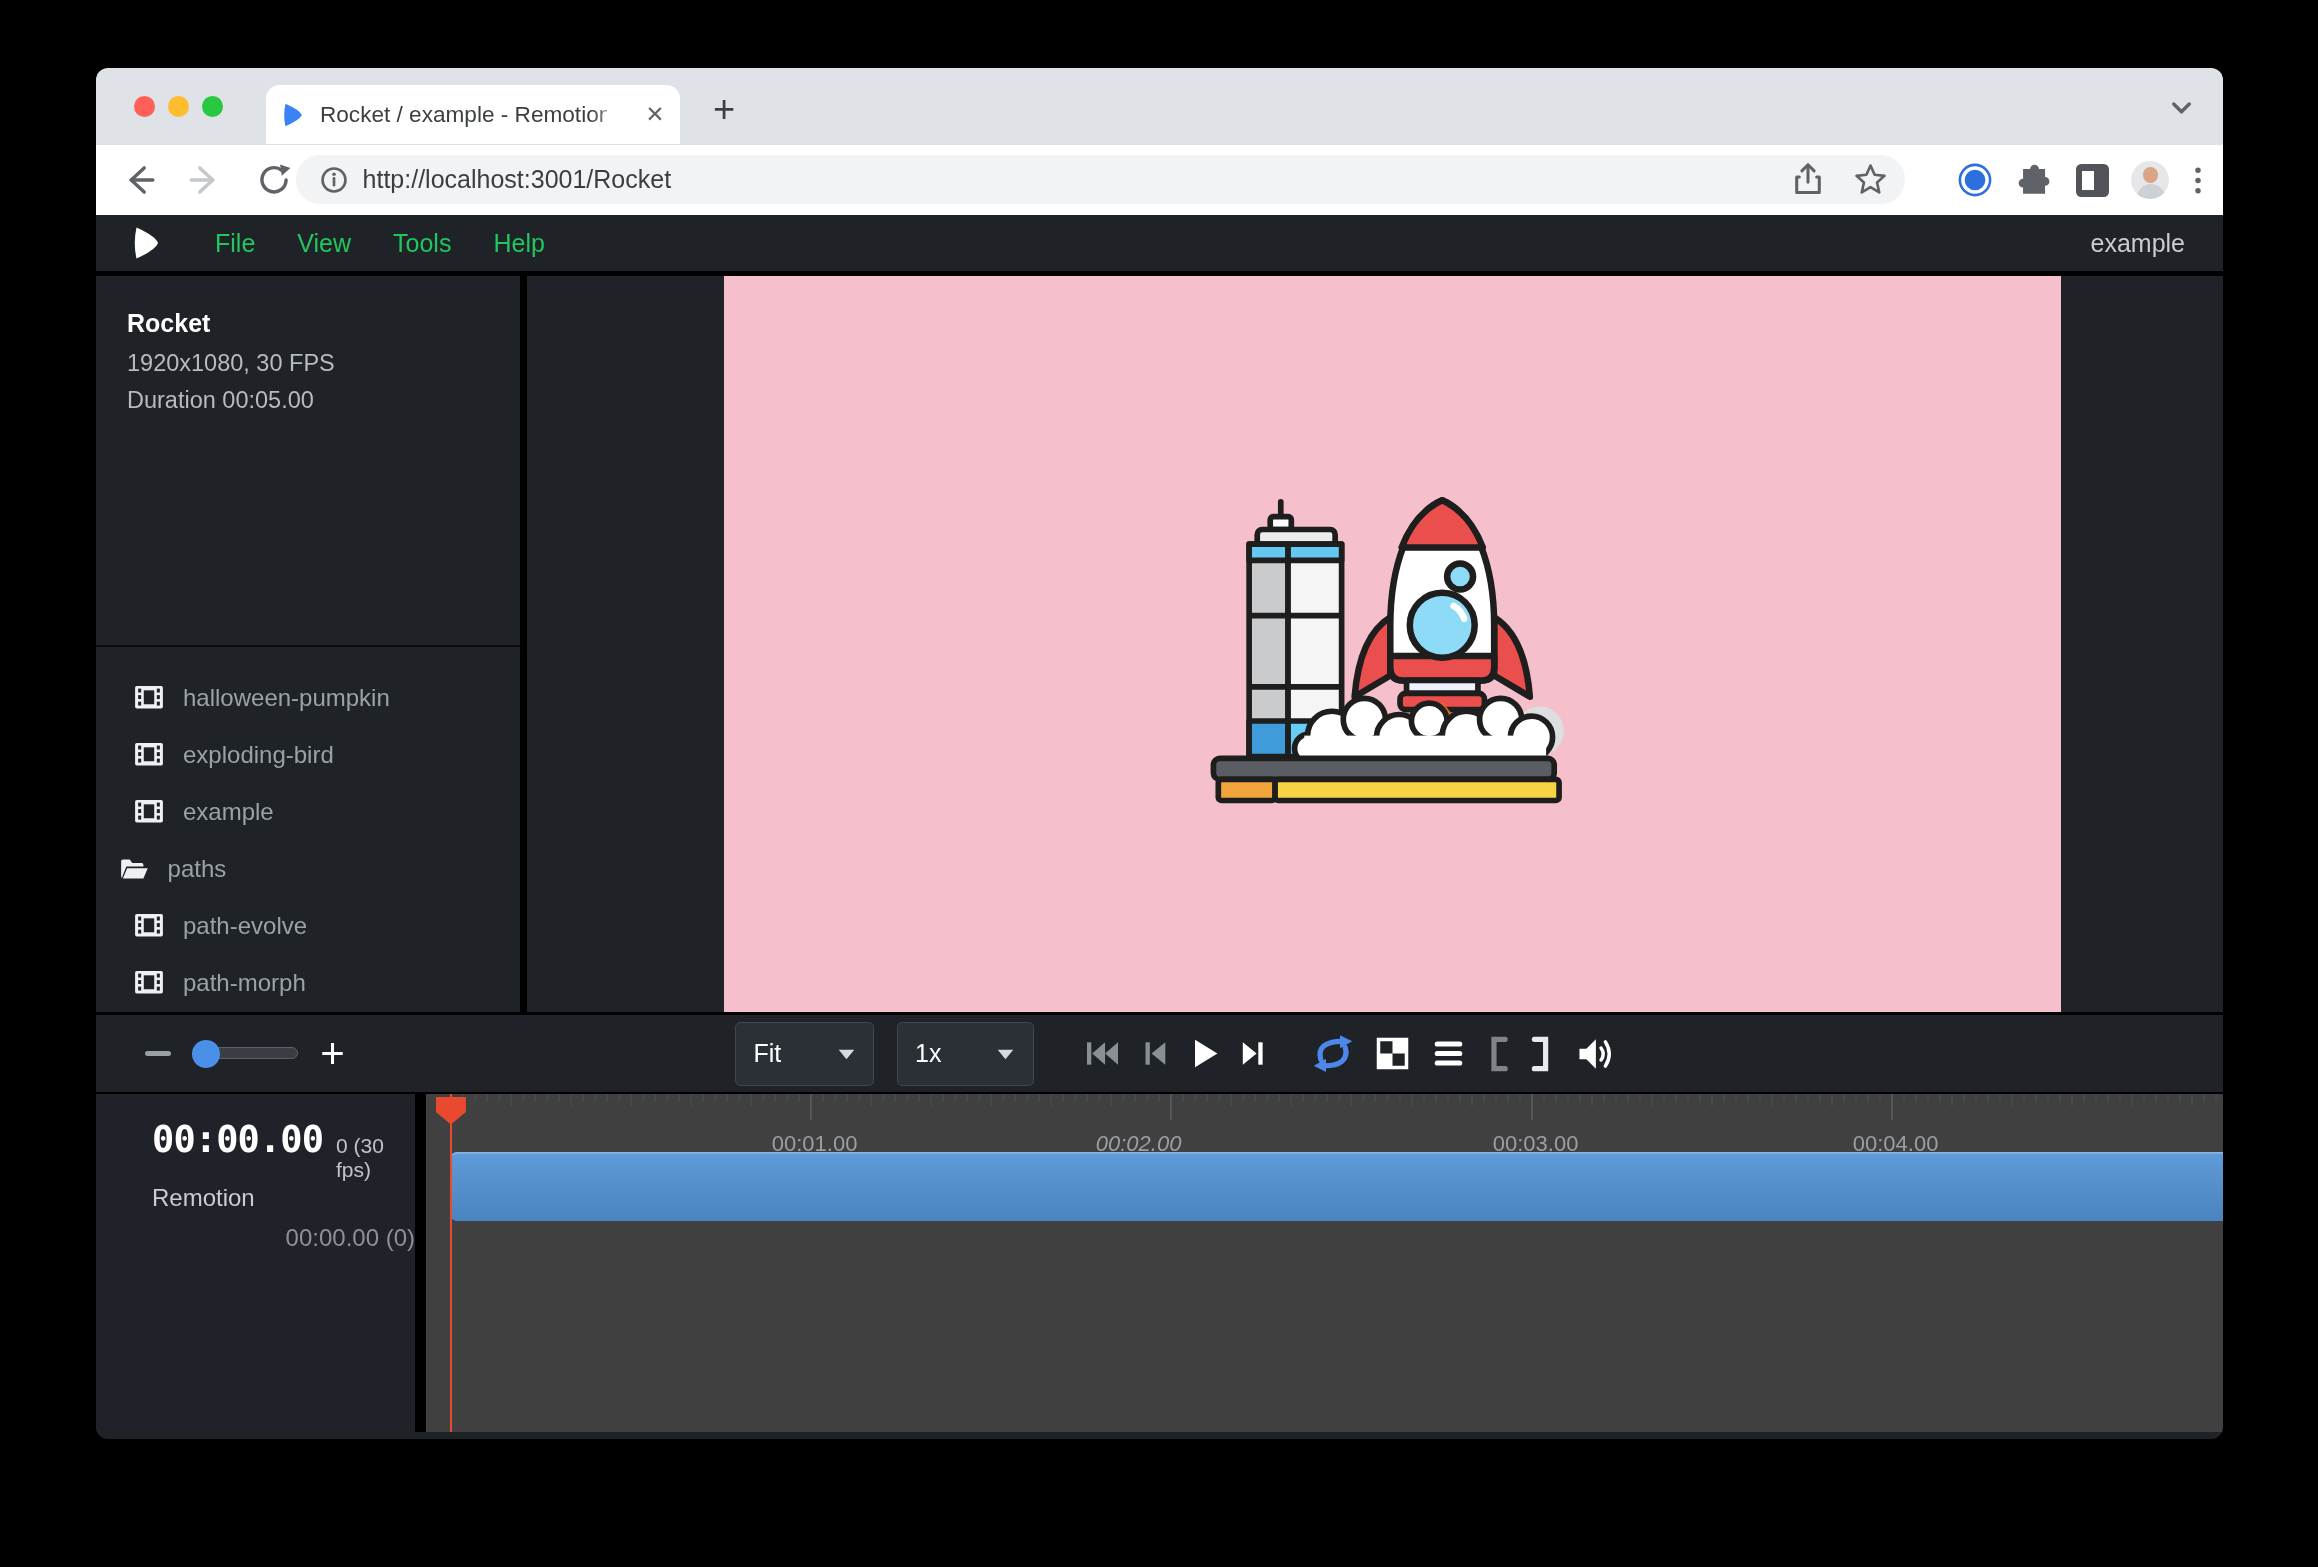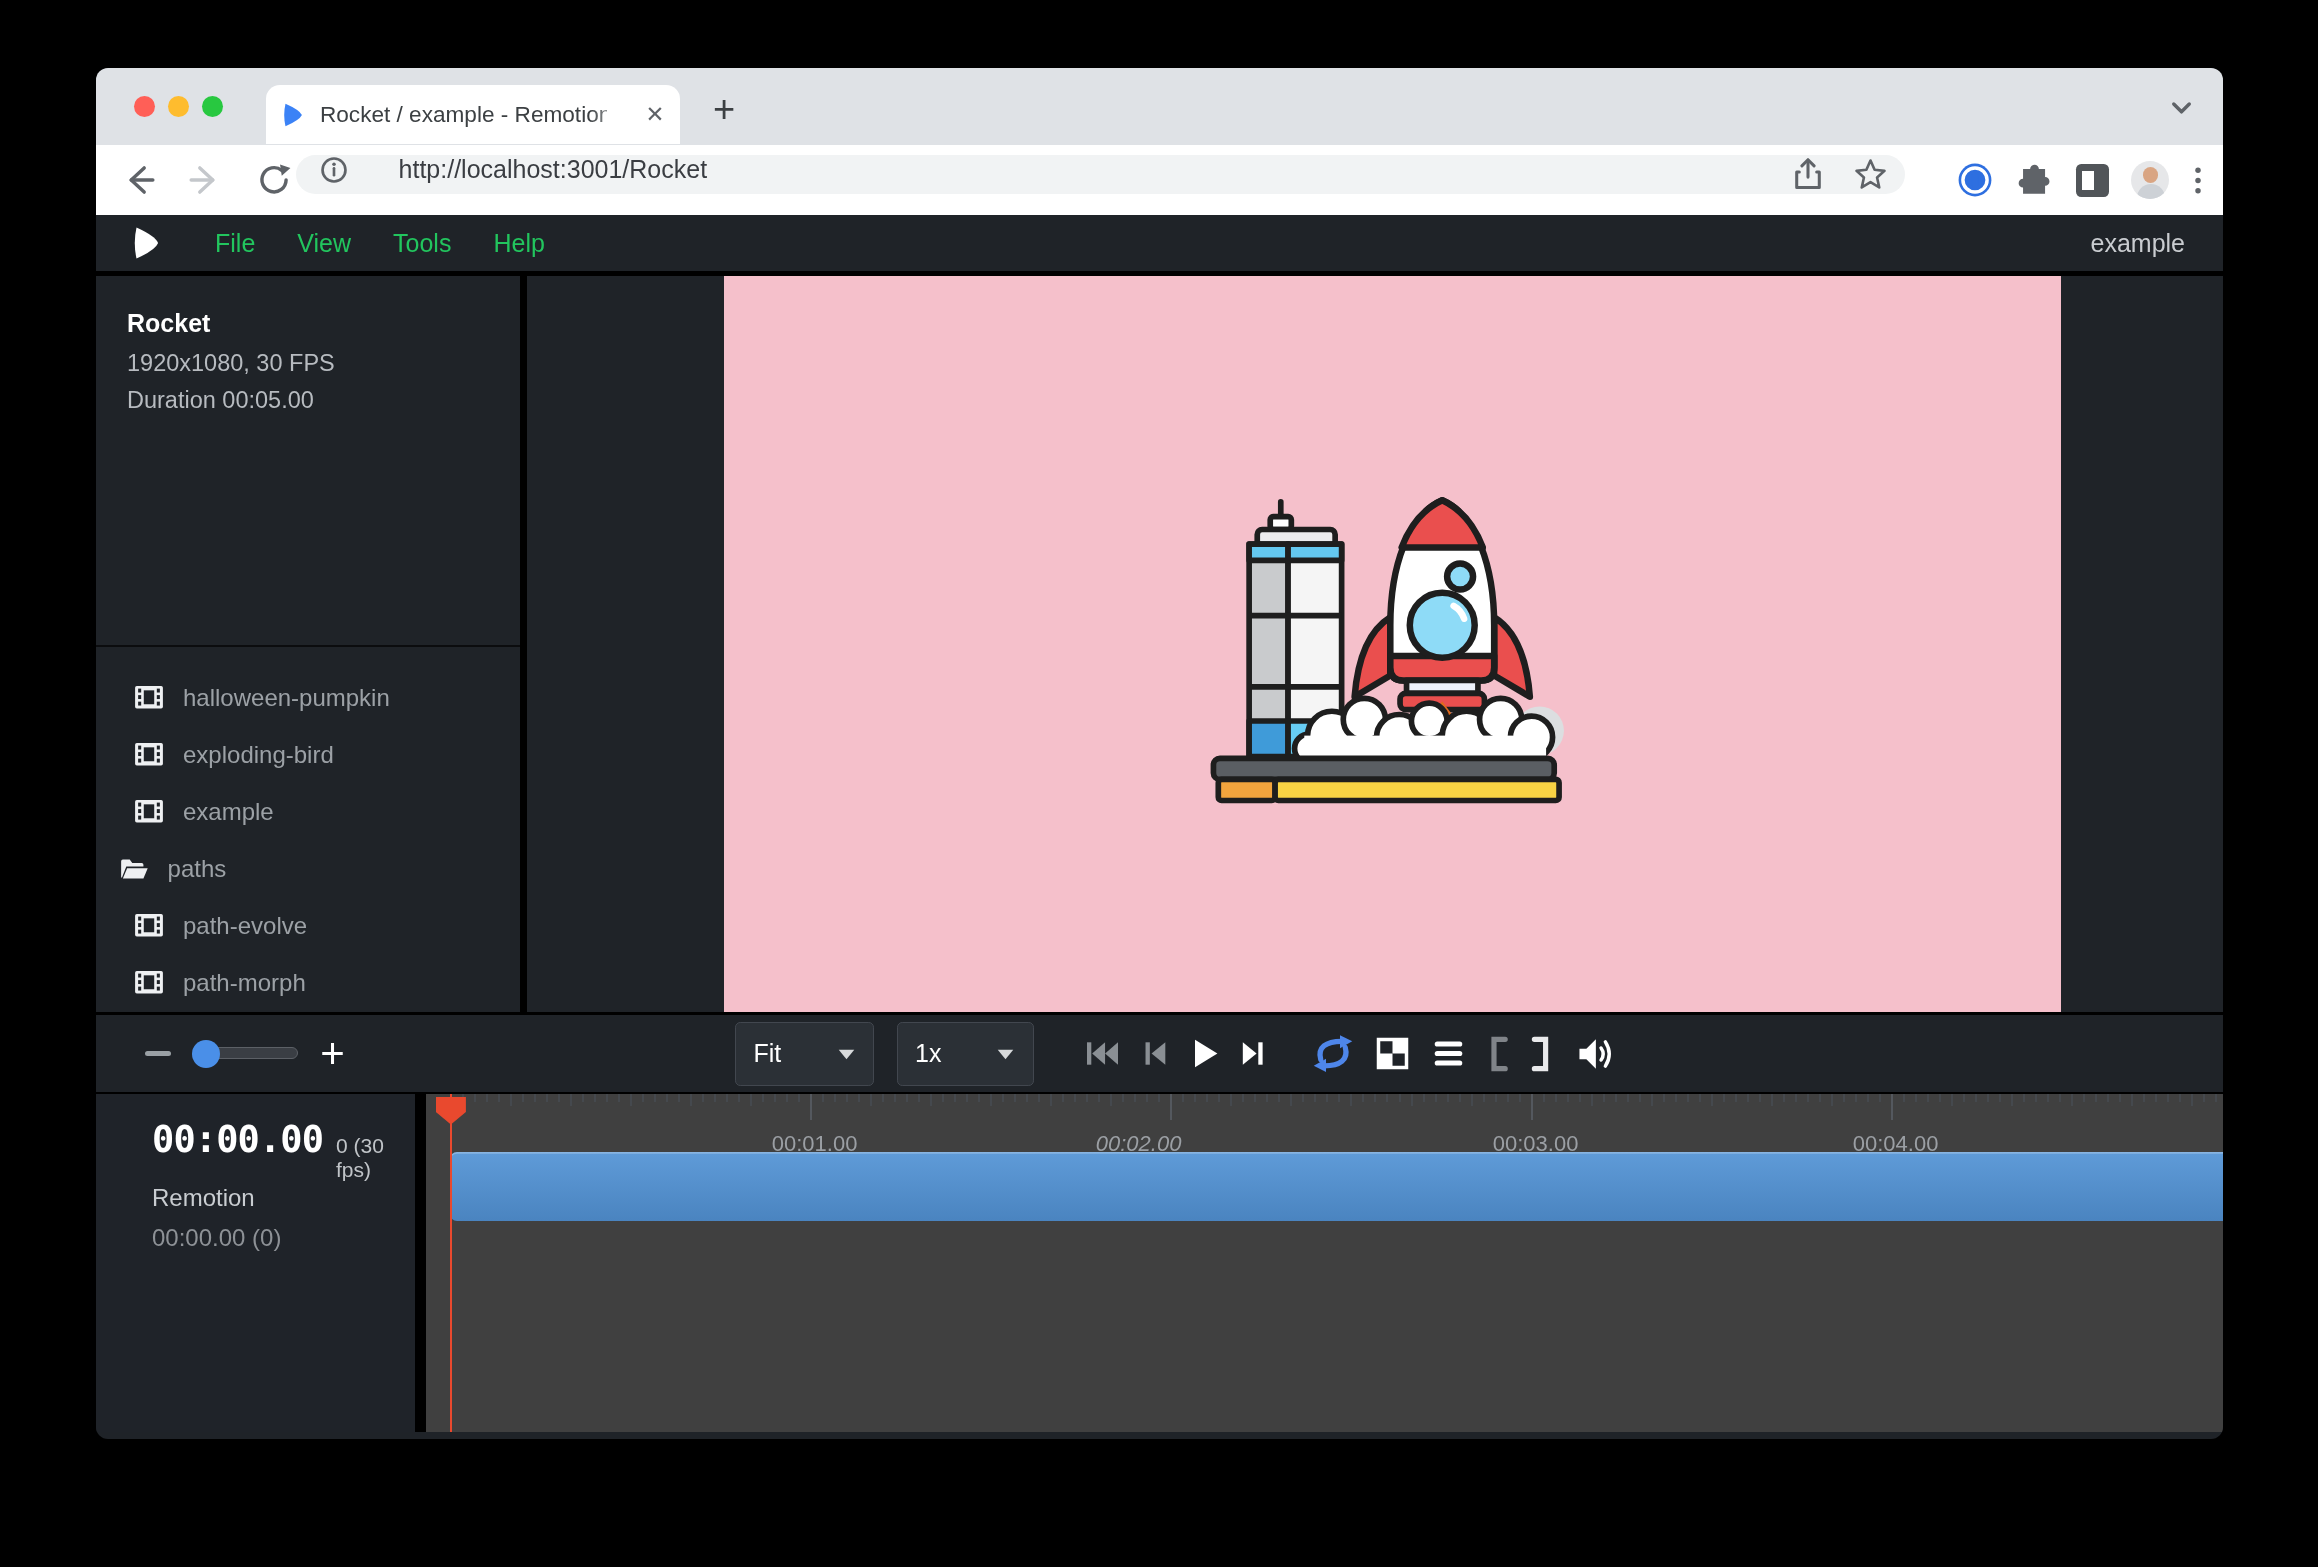--- a/index.html
+++ b/index.html
@@ -27,8 +27,8 @@
   .toolbar { position:relative; height:70px; background:#fff; display:flex; align-items:center; }
   .nav-ico { width:38px; height:38px; display:flex; align-items:center; justify-content:center; flex:0 0 auto; }
   .nav-back { margin-left:24px; } .nav-fwd { margin-left:28px; } .nav-reload { margin-left:31px; }
-  .omnibox { position:absolute; left:200px; top:10.4px; width:1609px; height:39px; background:#f1f3f4;
-             border-radius:24px; display:flex; padding:0 17.4px;gap:36px; }
+  .omnibox { position:absolute; left:200px; top:10.4px; width:1609px; height:49px; background:#f1f3f4;
+             border-radius:24px; display:flex; align-items:center; padding:0 17.4px; }
   .omni-info { flex:0 0 auto; margin:0 14px 0 5.2px; }
   .omni-url { font-size:25px; color:#3a3d42; white-space:nowrap; }
   .omni-right { margin-left:auto; display:flex; align-items:center; gap:30px; }

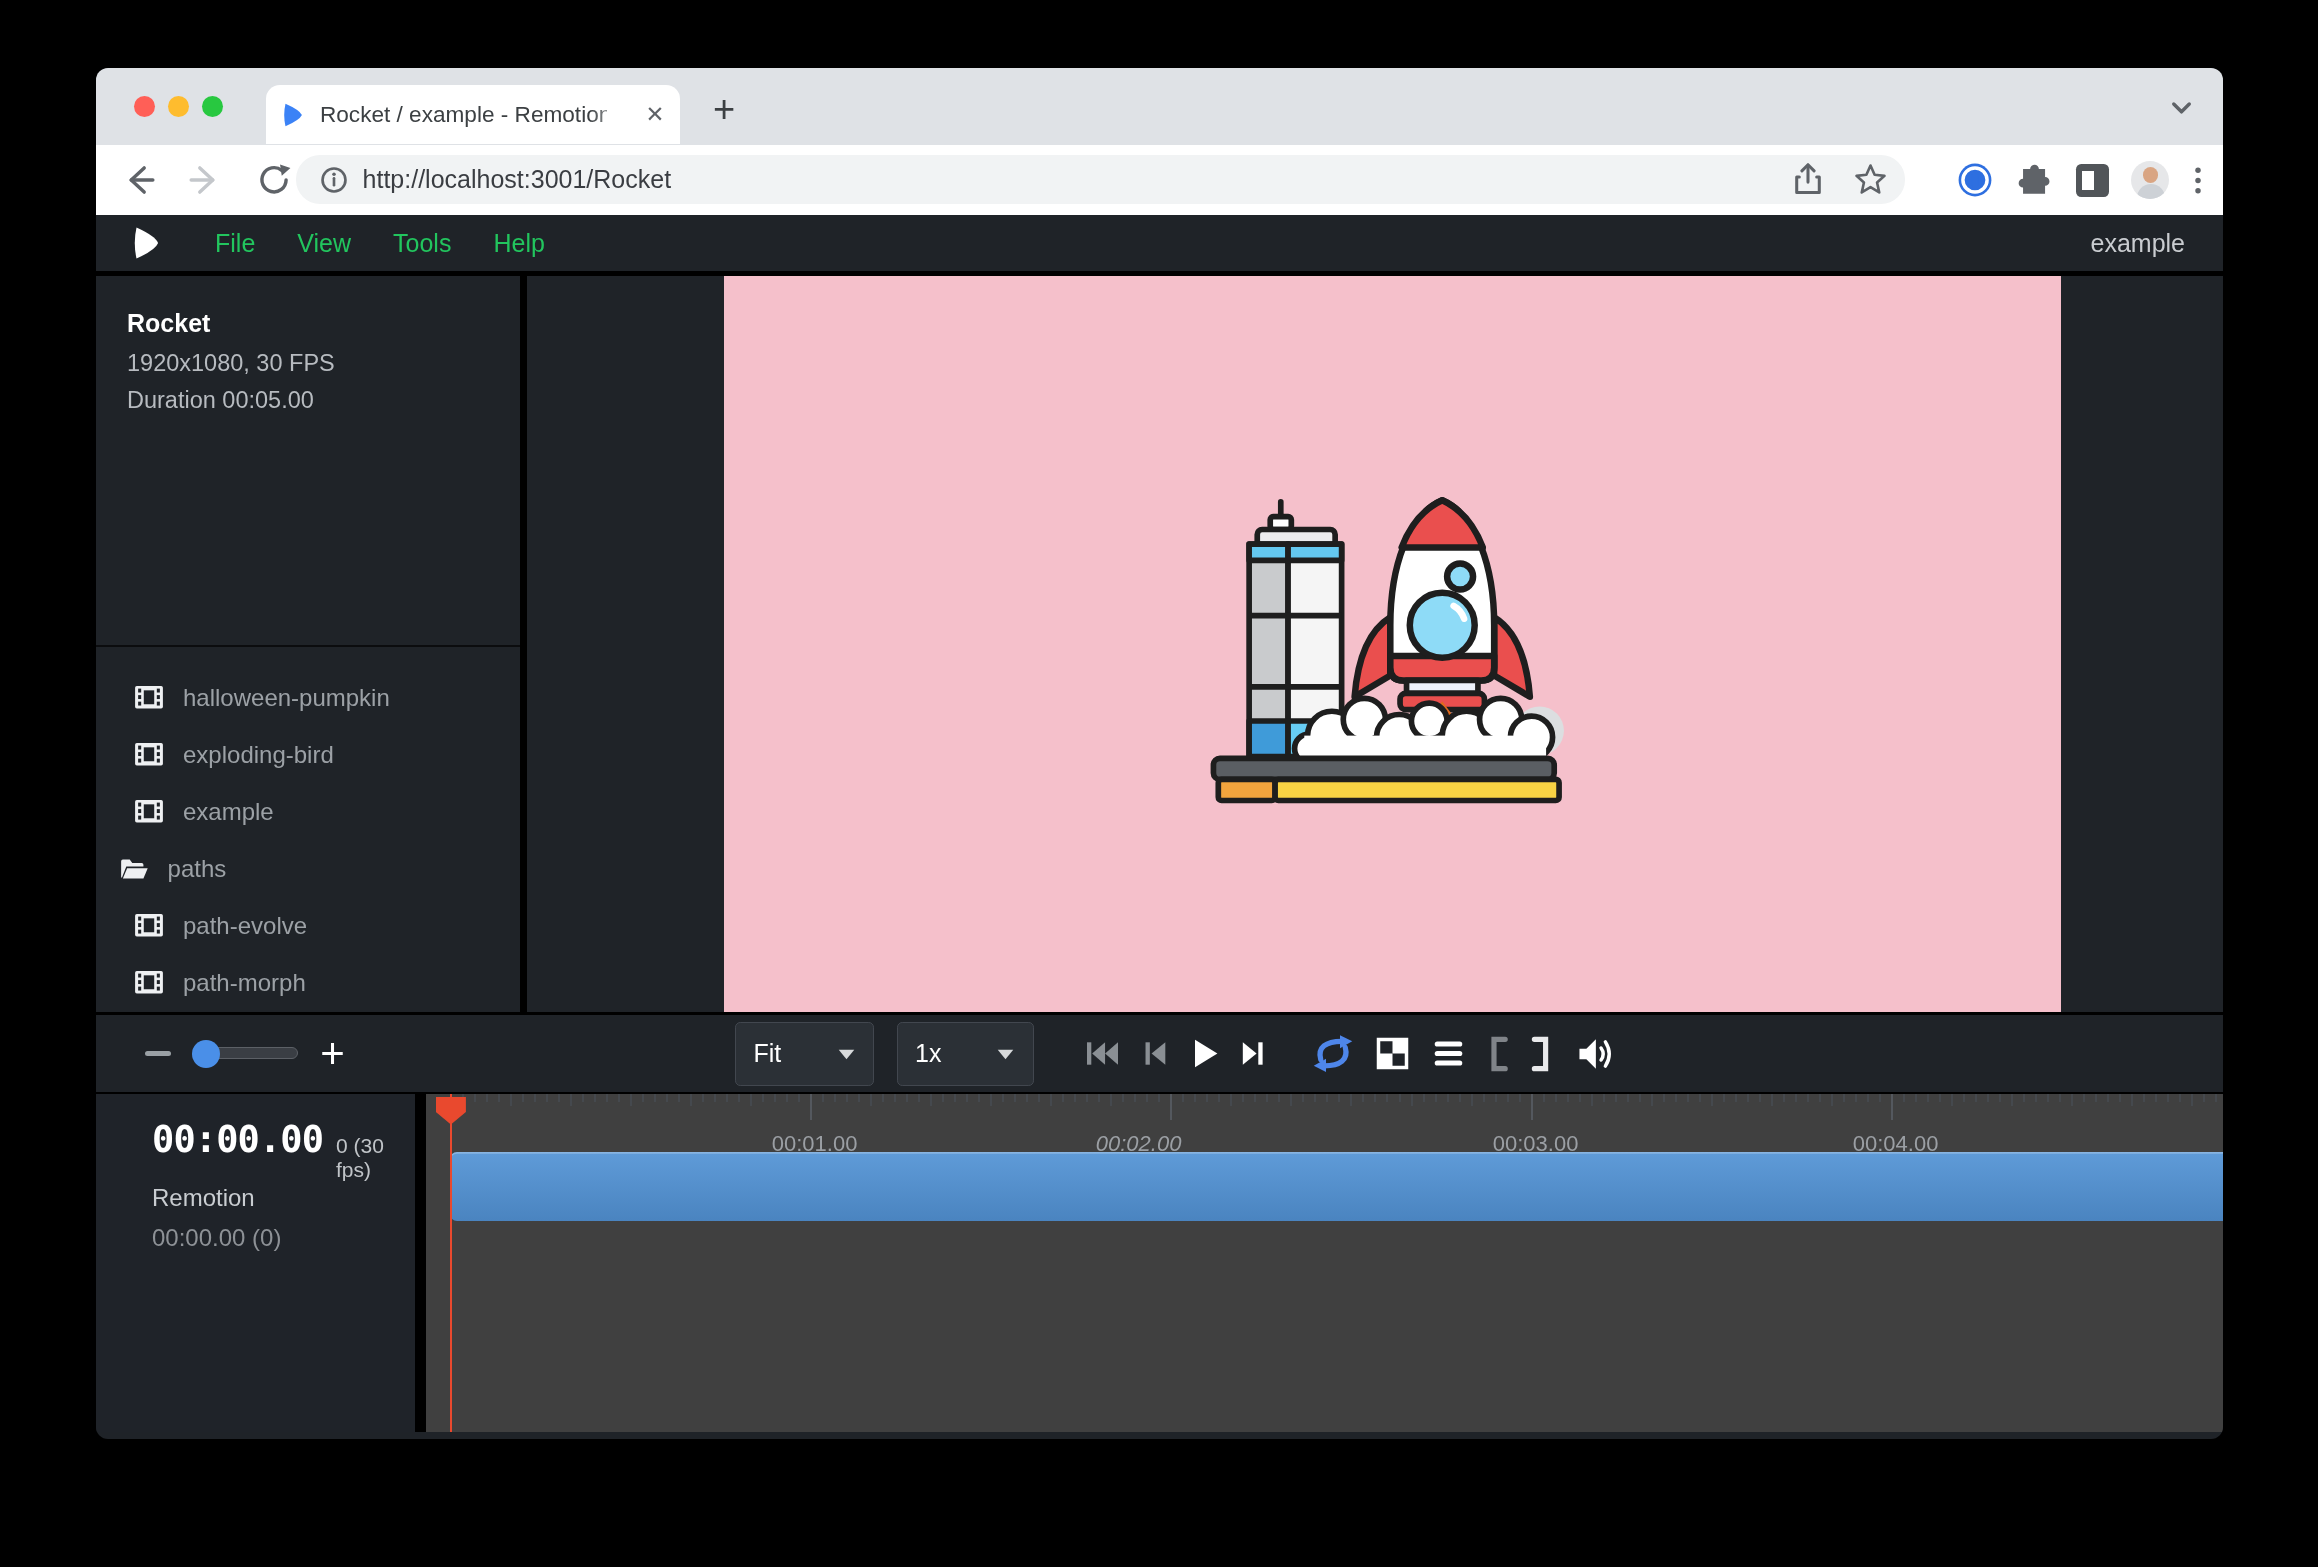--- a/index.html
+++ b/index.html
@@ -87,7 +87,7 @@
   .tl-time { color:#fff; font-size:37px; font-weight:bold; font-family:"DejaVu Sans Mono", monospace; letter-spacing:-0.9px; }
   .tl-frame { position:absolute; left:240px; top:40px; color:#c0c4c8; font-size:21px; }
   .tl-track-name { color:#c9cdd1; font-size:24px; margin-top:22.6px; }
-  .tl-track-time { color:#8d9196; font-size:24px; margin-top:12px; }
+  .tl-track-time { color:#8d9196; font-size:24px; margin-top:12px;text-align:right; }
   .tl-vdiv { width:11.3px; background:#000; flex:0 0 auto; }
   .tl-track { flex:1; background:#404040; position:relative; overflow:hidden; }
   .tick { position:absolute; top:0; width:1.7px; background:#45494e; height:7.8px; }

